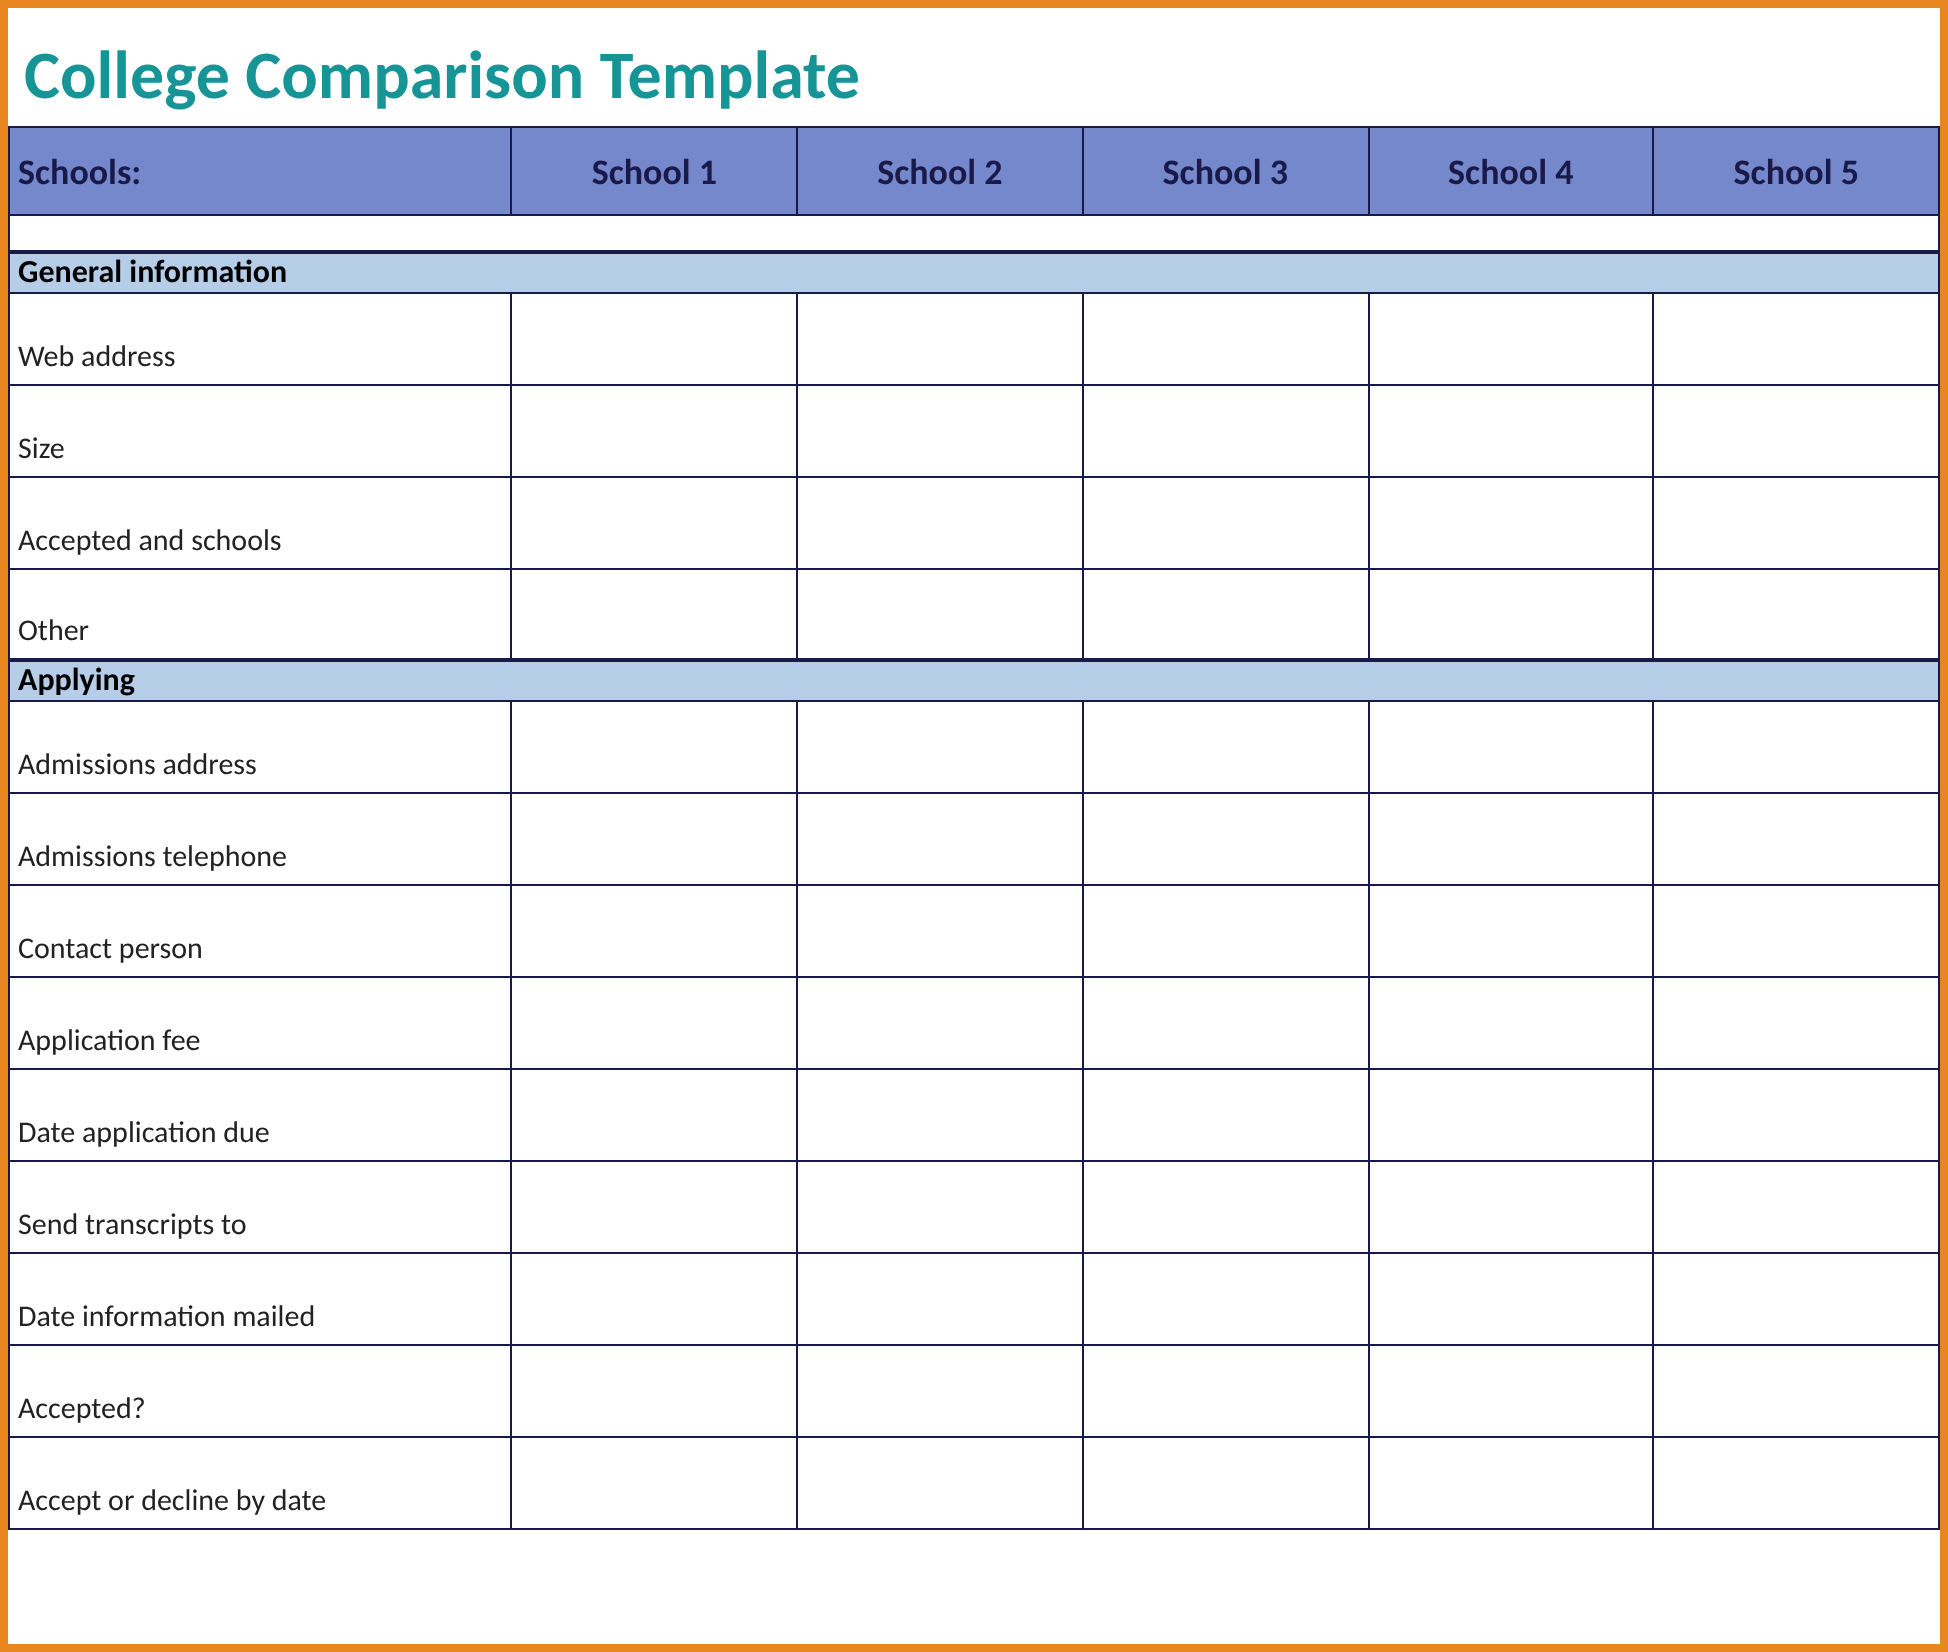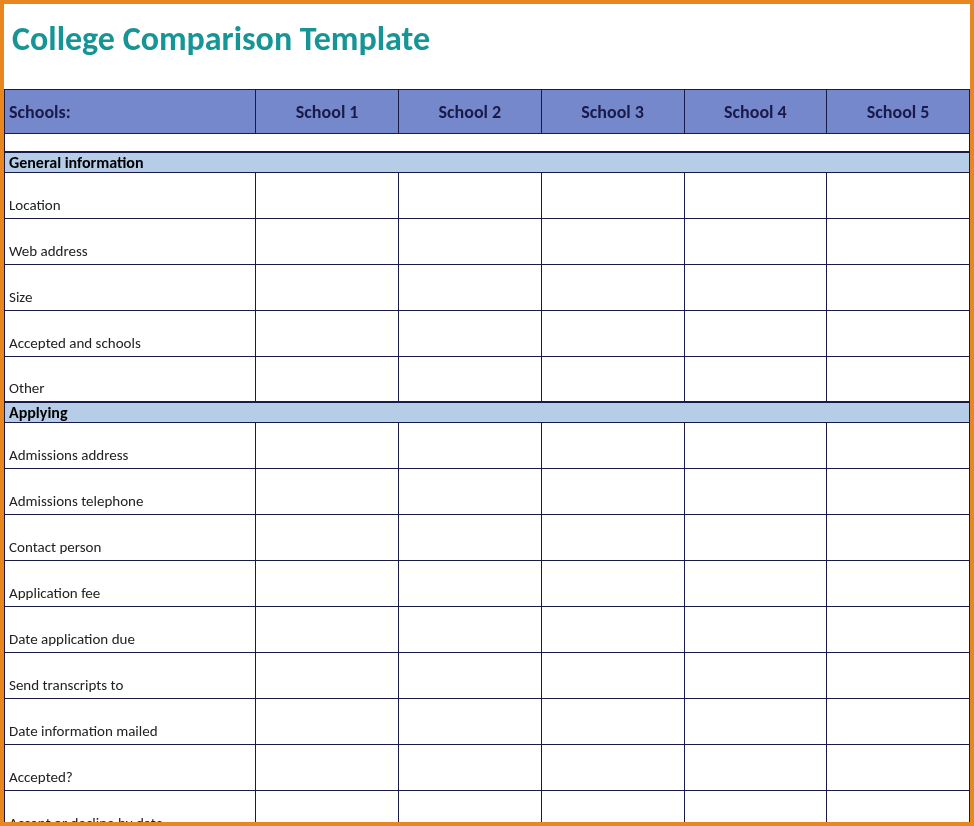--- a/index.html
+++ b/index.html
@@ -15,7 +15,7 @@
     color: #179596;
     font-size: 34px;
     font-weight: bold;
-    padding: 14px 8px 30px 8px;
+    padding: 14px 8px 4px 8px;
   }
   table {
     width: 100%;

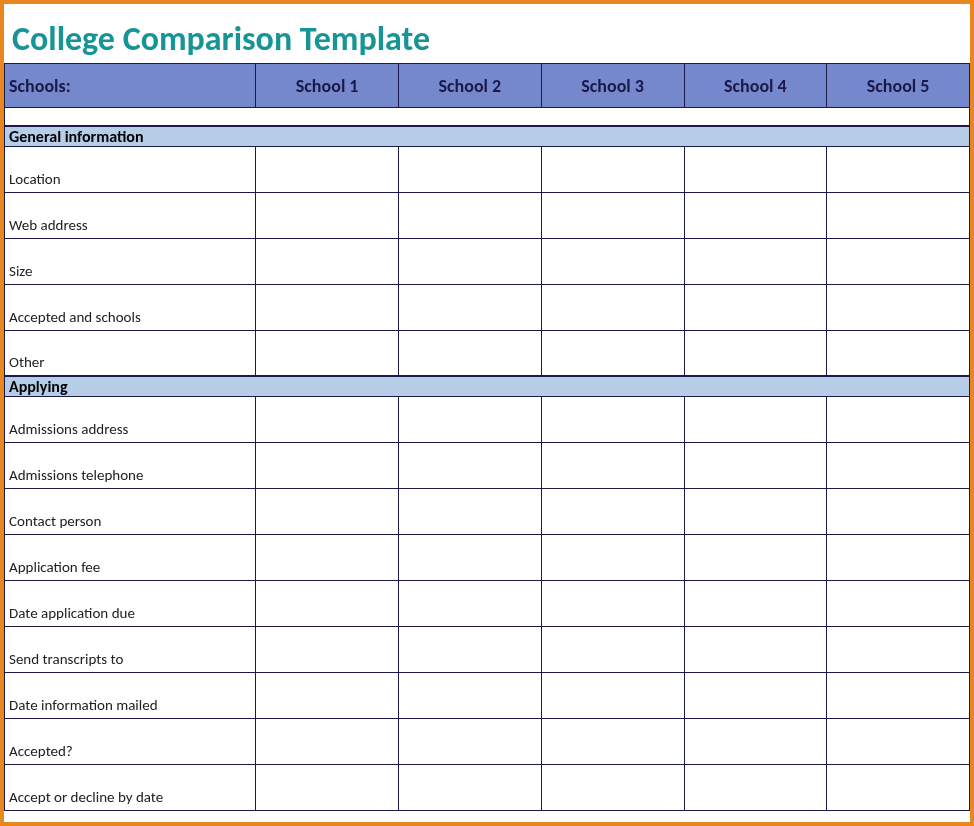--- a/index.html
+++ b/index.html
@@ -100,14 +100,6 @@
     <td colspan="6">General information</td>
   </tr>
   <tr class="data-row">
-    <td>Location</td>
-    <td class="cell-input"></td>
-    <td class="cell-input"></td>
-    <td class="cell-input"></td>
-    <td class="cell-input"></td>
-    <td class="cell-input"></td>
-  </tr>
-  <tr class="data-row">
     <td>Web address</td>
     <td class="cell-input"></td>
     <td class="cell-input"></td>

